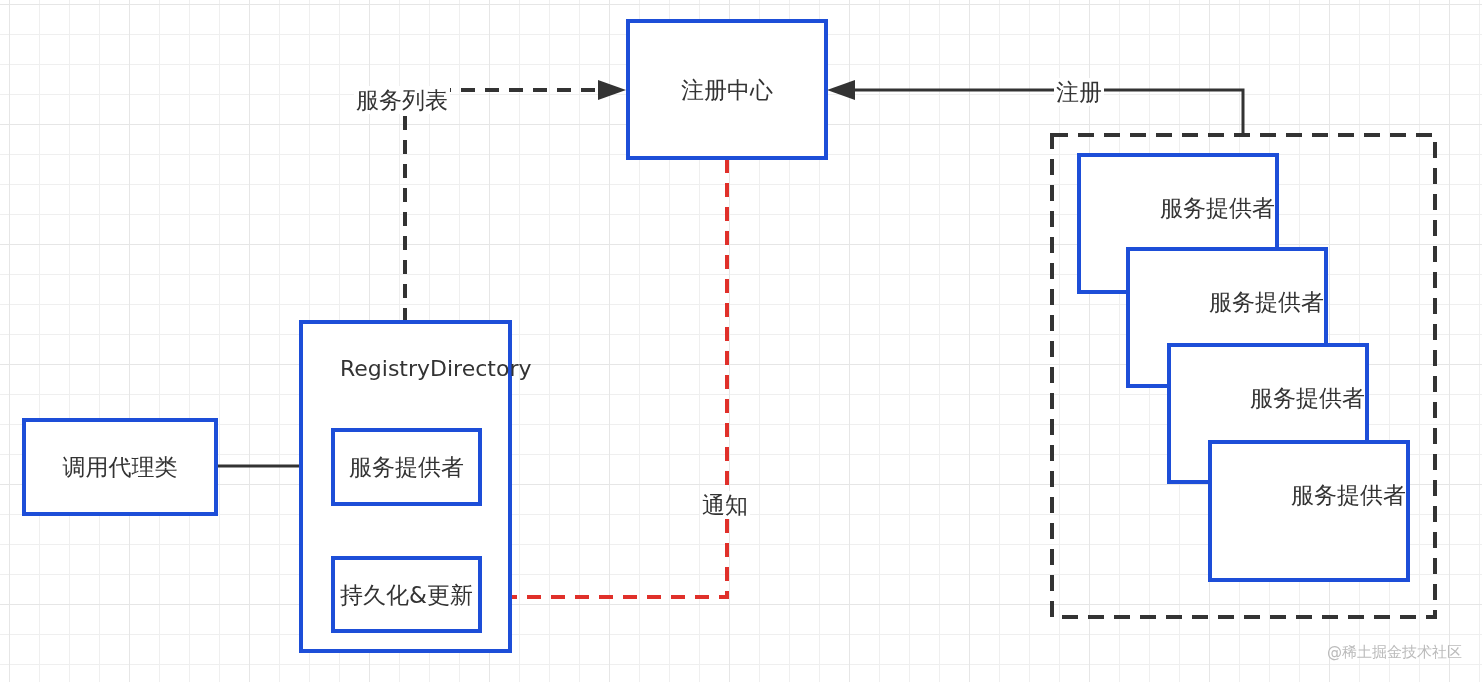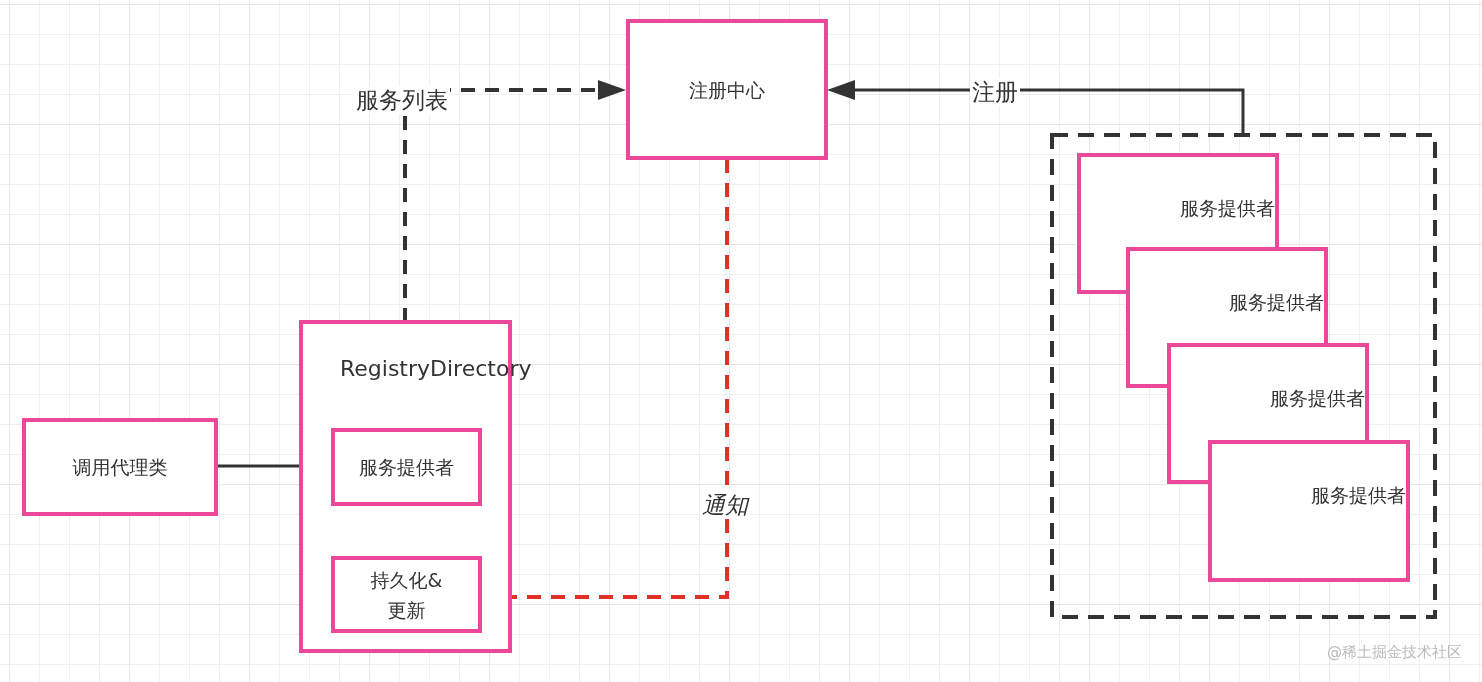--- a/index.html
+++ b/index.html
@@ -18,9 +18,9 @@
   }
   .box {
     position: absolute; box-sizing: border-box;
-    border: 4px solid #ec4899; background: #ffffff;
+    border: 4px solid #1d4ed8; background: #ffffff;
     display: flex; align-items: center; justify-content: center;
-    text-align: center; font-size: 19px; line-height: 30px;
+    text-align: center; font-size: 23px; line-height: 30px;
   }
   svg.lines { position: absolute; left: 0; top: 0; width: 1482px; height: 682px; }
   .label {

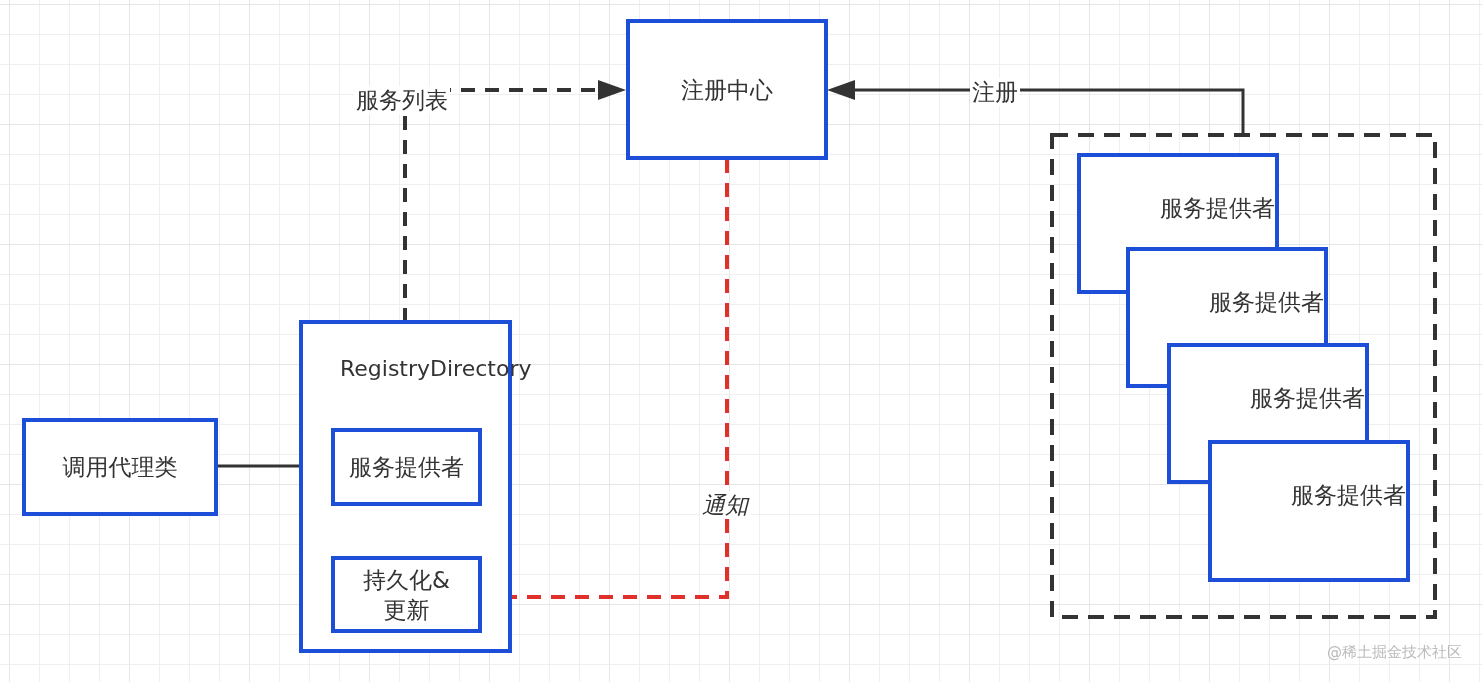--- a/index.html
+++ b/index.html
@@ -104,7 +104,7 @@
 </style>
 
 <div class="label" data-name="subscribe-edge-label" style="left:354px; top:86px;">服务列表</div>
-<div class="label" data-name="register-edge-label" style="left:970px; top:78px;">注册</div>
+<div class="label" data-name="register-edge-label" style="left:1054px; top:78px;">注册</div>
 <div class="label" data-name="notify-edge-label" style="left:700px; top:491px;font-style:italic;">通知</div>
 
 <div class="watermark" data-name="watermark">@稀土掘金技术社区</div>

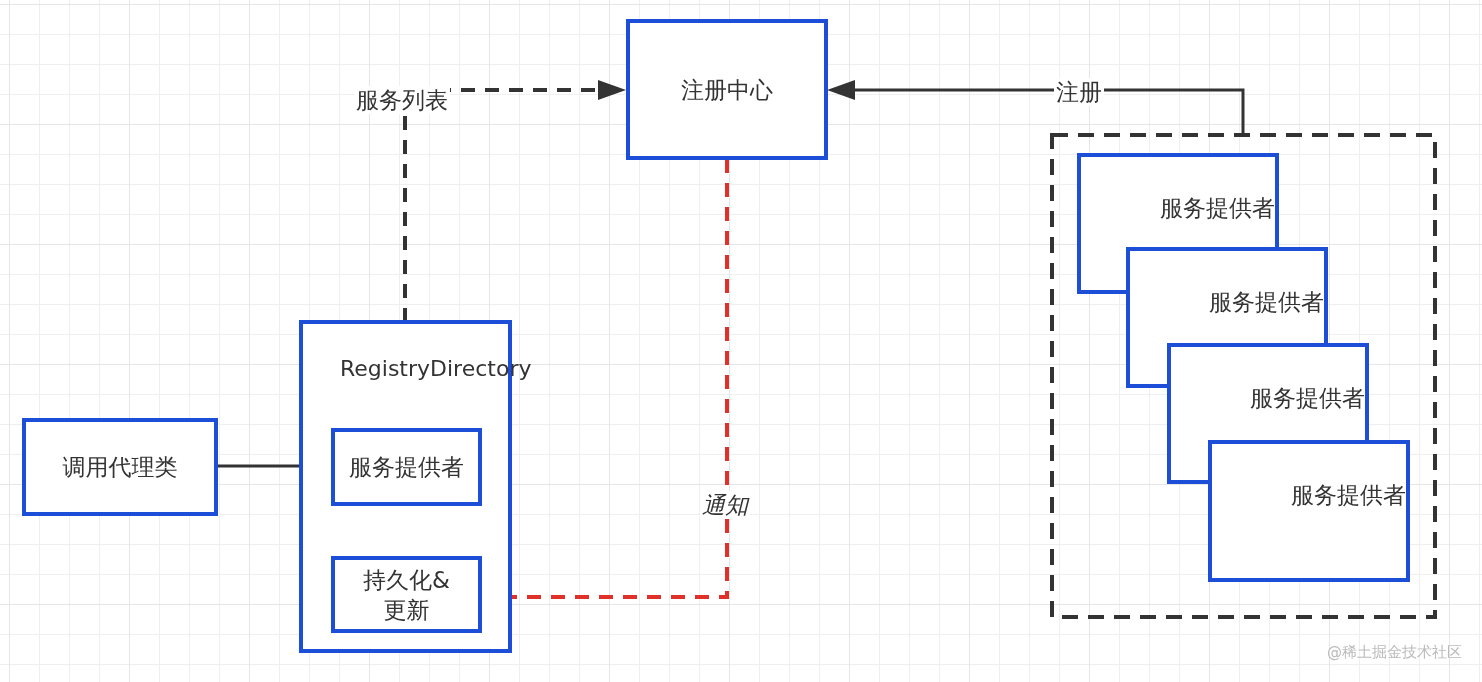--- a/index.html
+++ b/index.html
@@ -105,7 +105,7 @@
 
 <div class="label" data-name="subscribe-edge-label" style="left:354px; top:86px;">服务列表</div>
 <div class="label" data-name="register-edge-label" style="left:1054px; top:78px;">注册</div>
-<div class="label" data-name="notify-edge-label" style="left:700px; top:491px;font-style:italic;">通知</div>
+<div class="label" data-name="notify-edge-label" style="left:700px; top:491px;">通知</div>
 
 <div class="watermark" data-name="watermark">@稀土掘金技术社区</div>
 

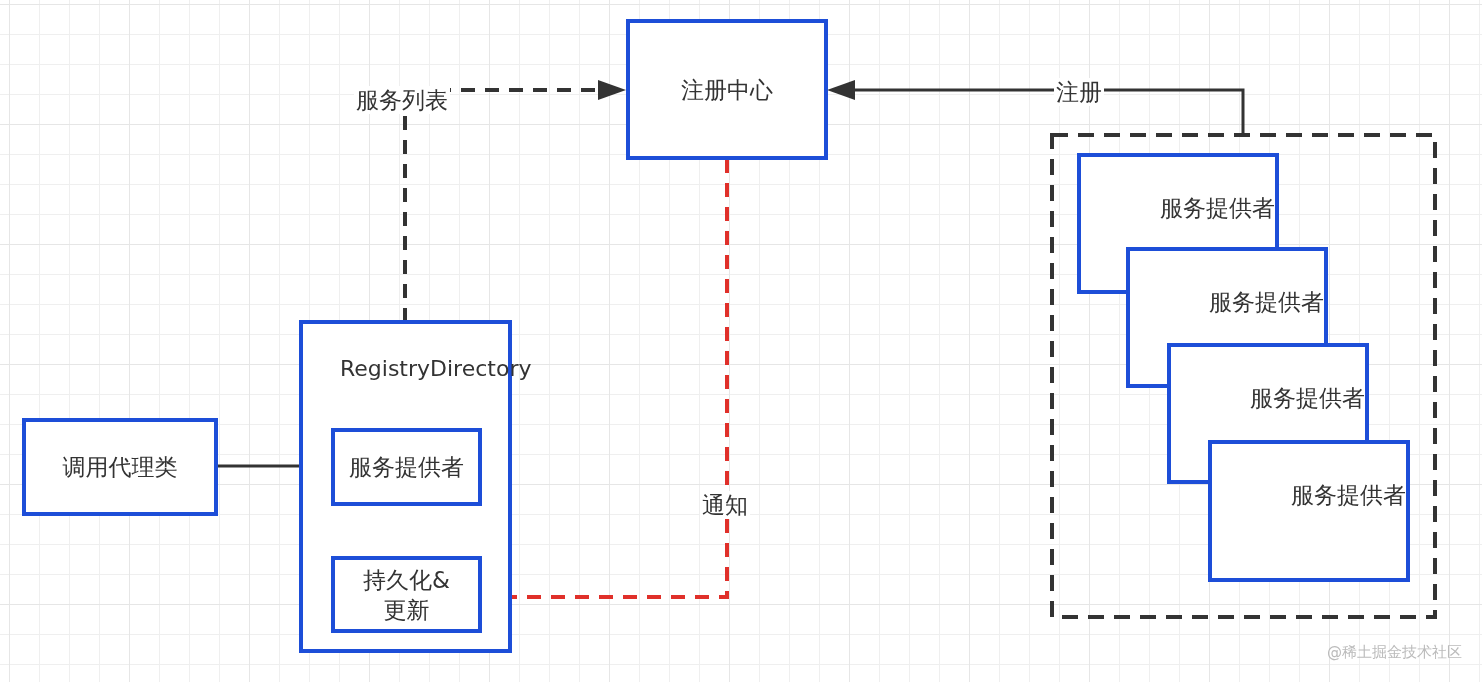--- a/index.html
+++ b/index.html
@@ -77,7 +77,7 @@
   <span data-name="service-list-label">服务提供者</span>
 </div>
 
-<div class="box" data-name="persist-update-node" style="left:331px; top:556px; width:151px; height:77px; flex-direction:column;">
+<div class="box" data-name="persist-update-node" style="left:331px; top:556px; width:151px; height:77px; flex-direction:row;">
   <span data-name="persist-update-label-line1">持久化&amp;</span>
   <span data-name="persist-update-label-line2">更新</span>
 </div>

